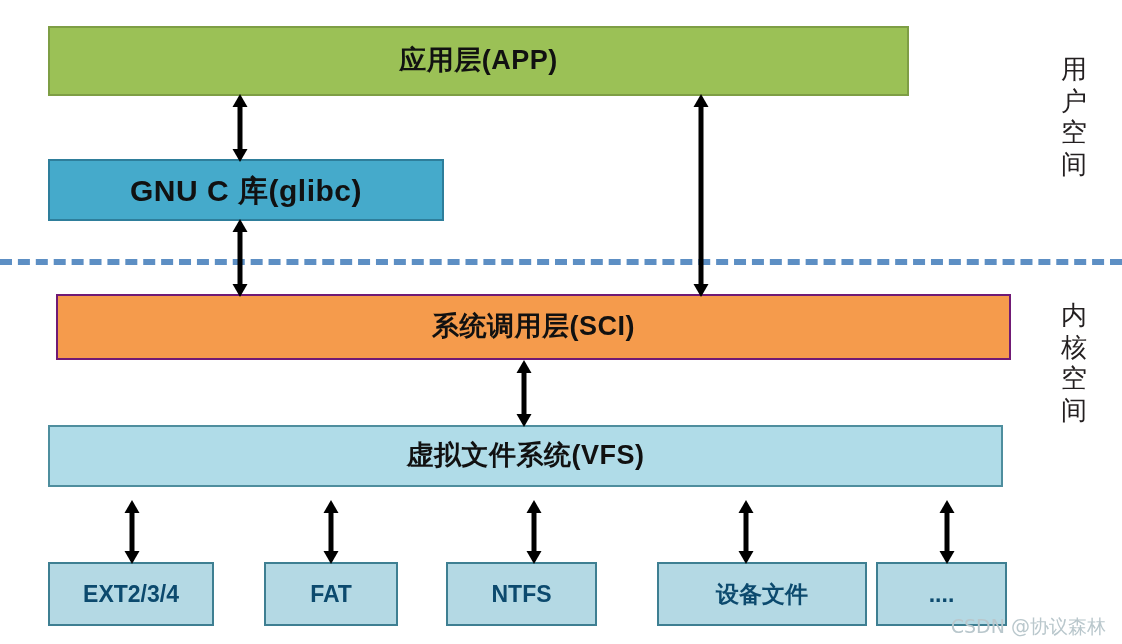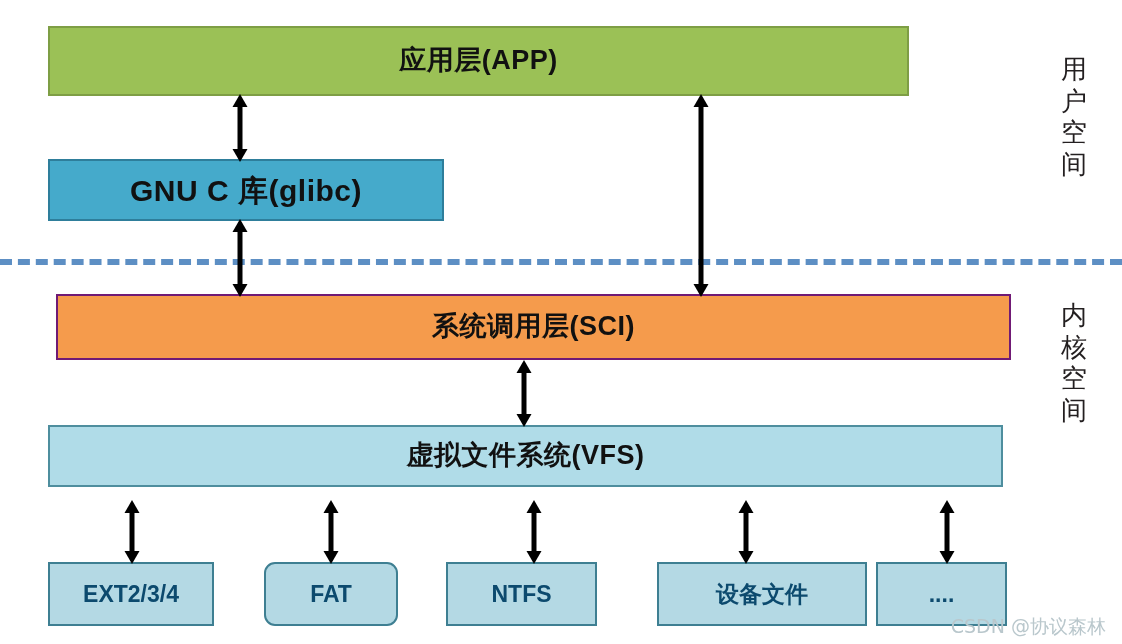--- a/index.html
+++ b/index.html
@@ -138,7 +138,7 @@
 
   <div class="fsbox" style="left:48px;  width:166px;">EXT2/3/4</div>
 
-  <div class="fsbox" style="left:264px; width:134px;border-radius:11px;">FAT</div>
+  <div class="fsbox" style="left:264px; width:134px;">FAT</div>
 
   <div class="fsbox" style="left:446px; width:151px;">NTFS</div>
 

